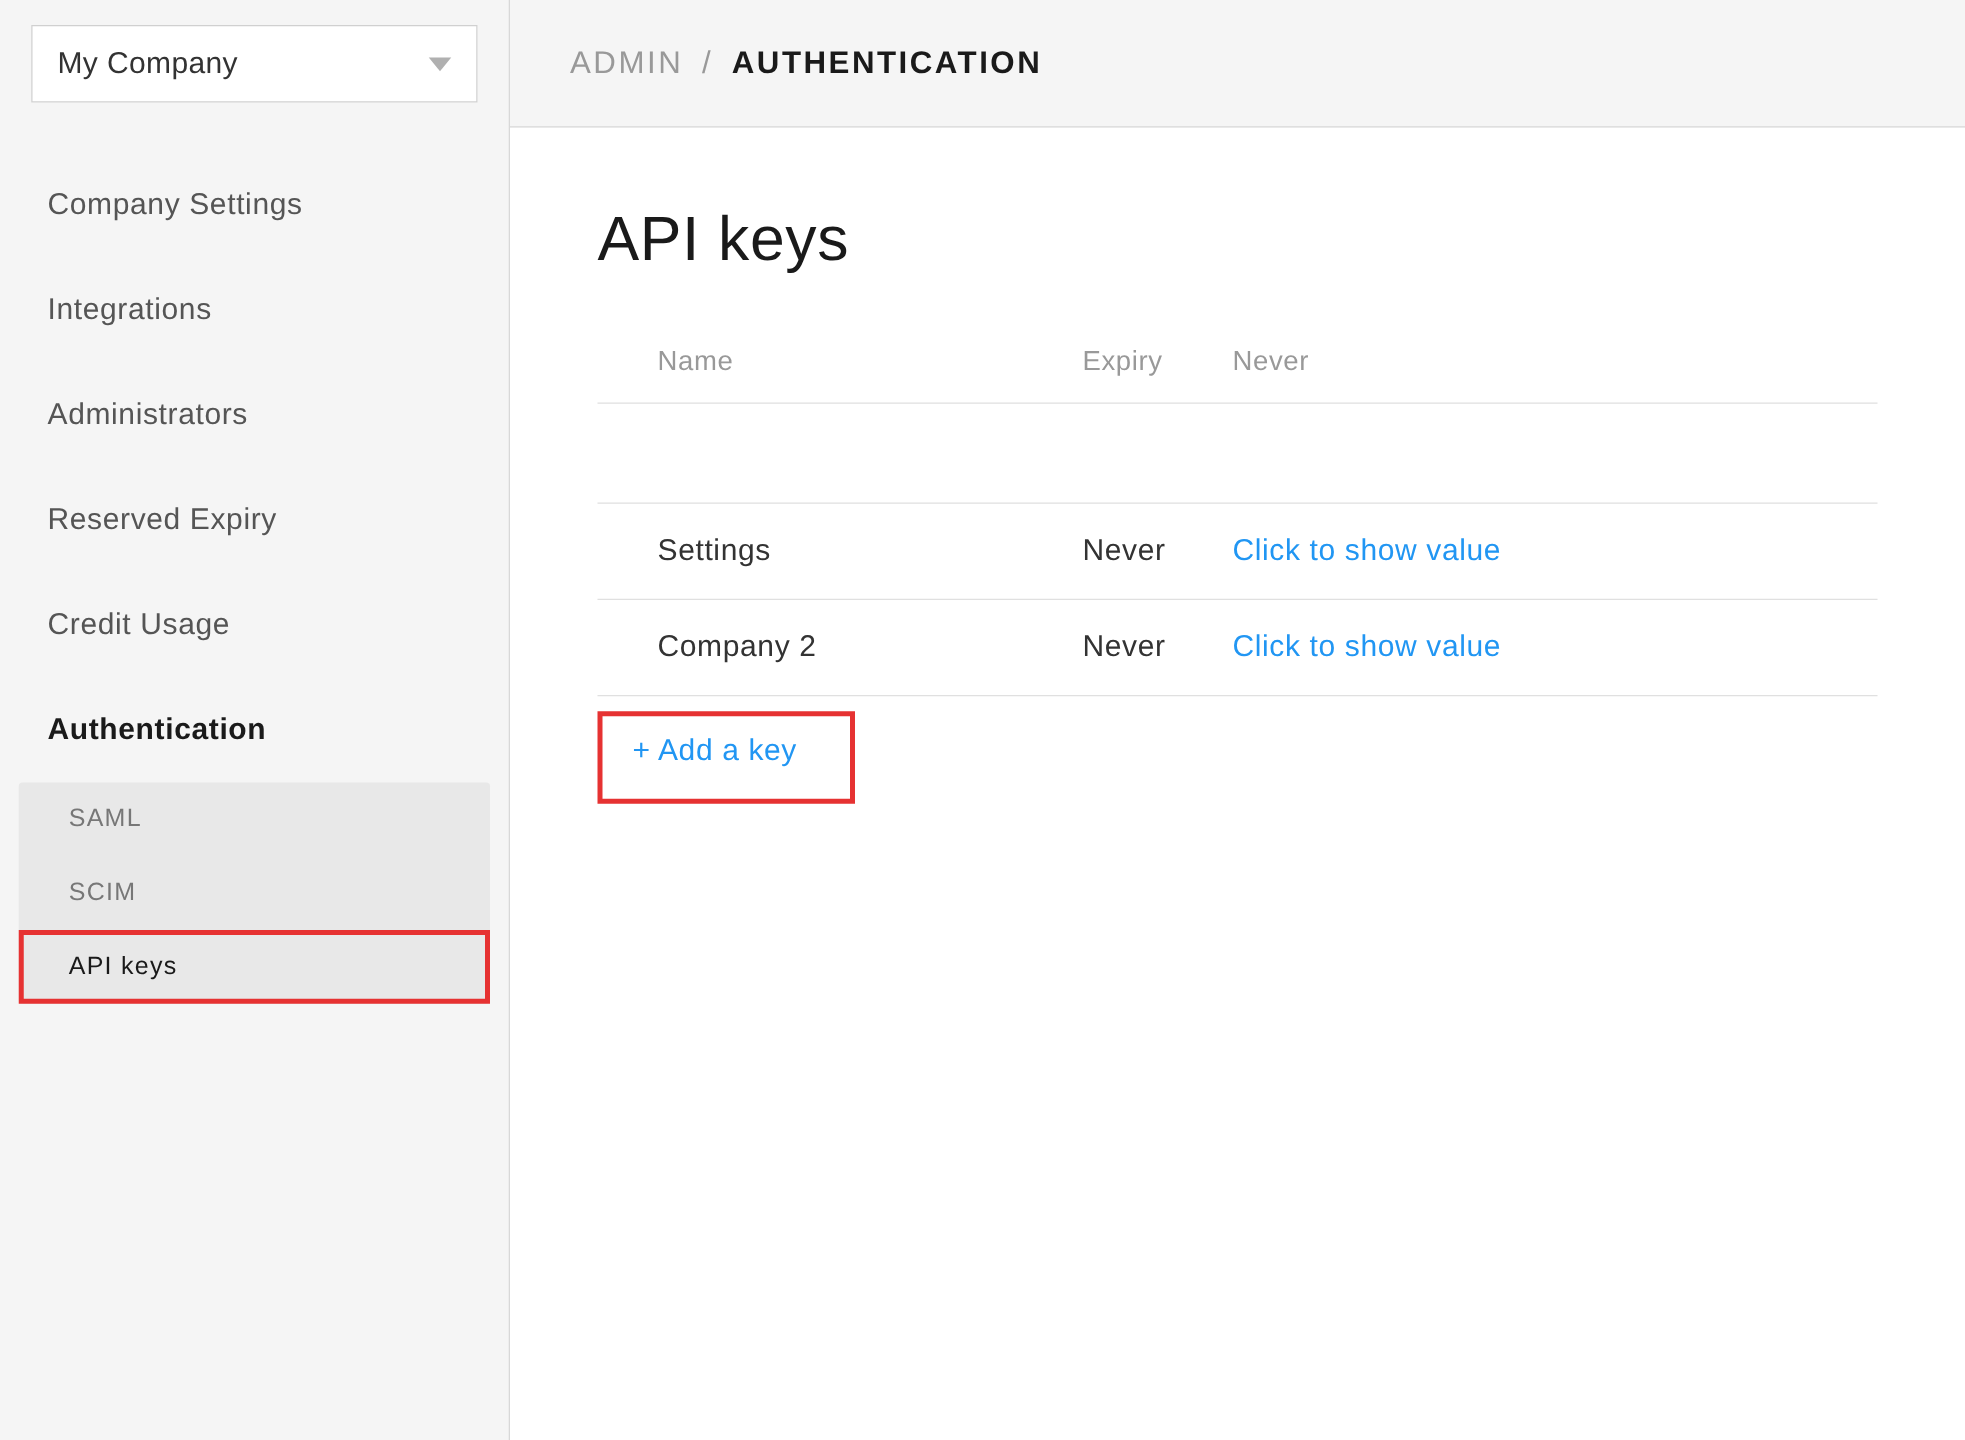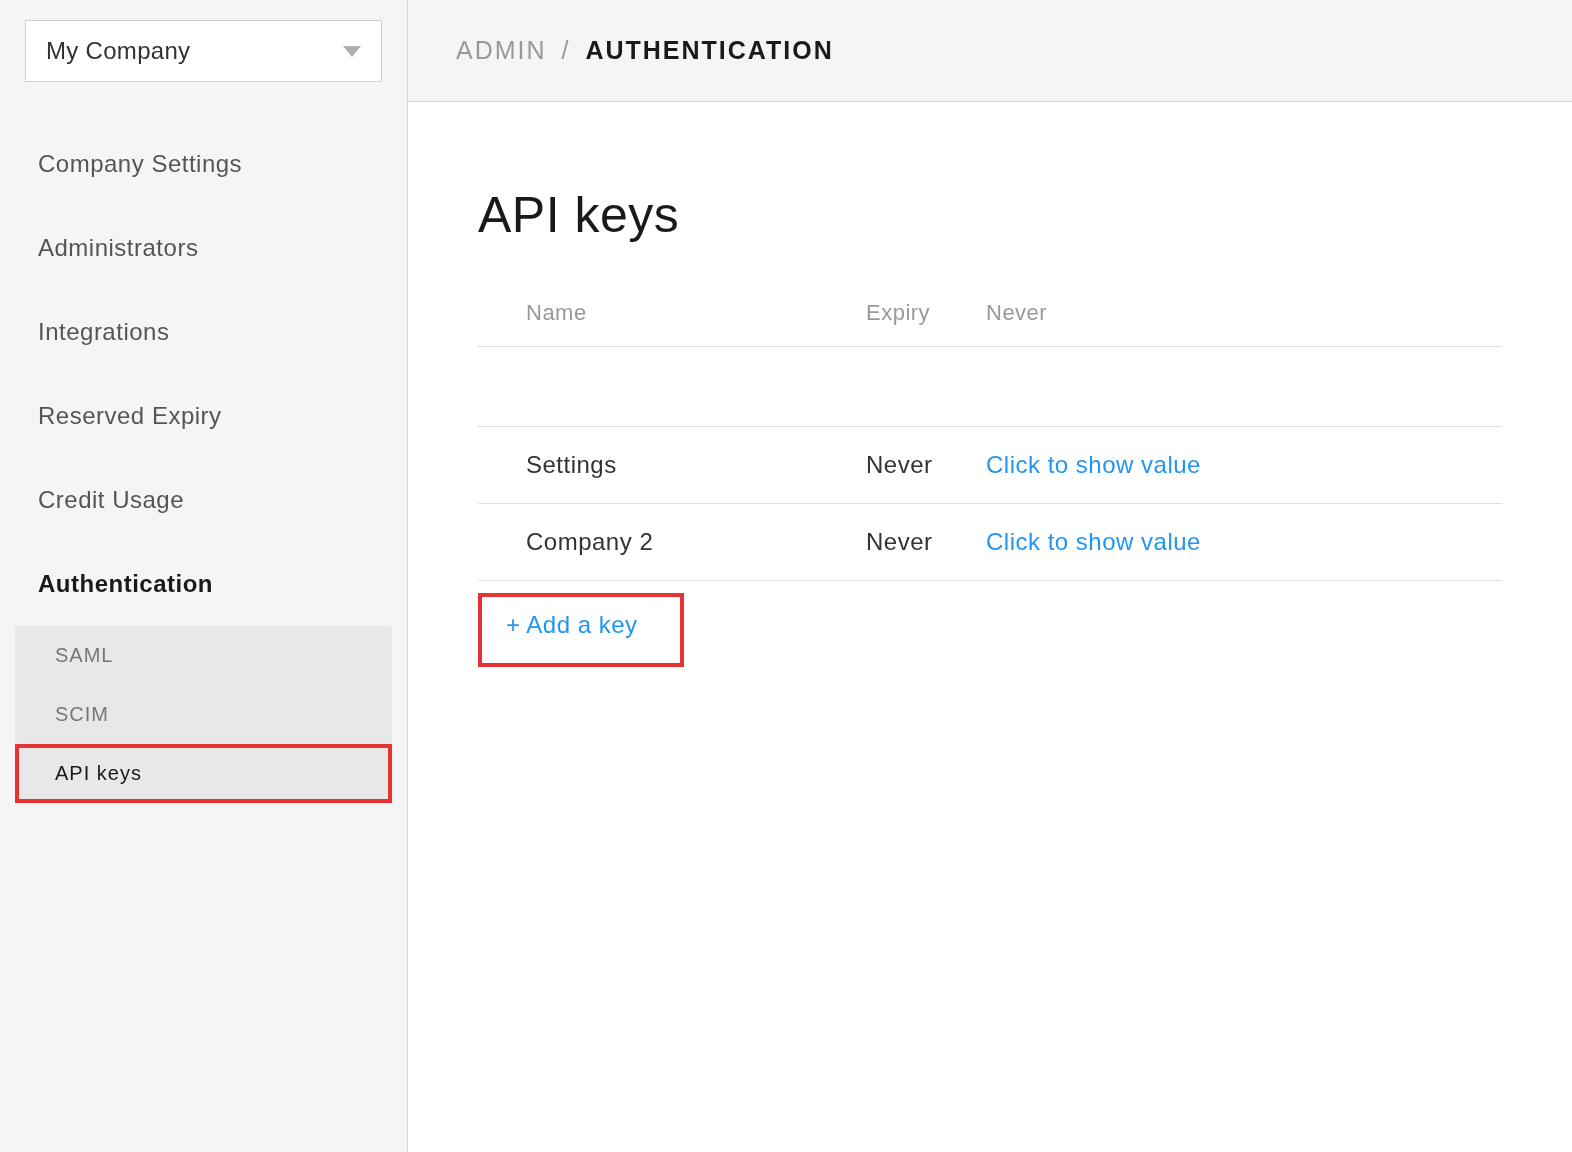--- a/index.html
+++ b/index.html
@@ -80,7 +80,6 @@
       background: #fff;
       display: flex;
       flex-direction: column;
-      gap: 24px;
     }
     .breadcrumb-bar {
       background: #f5f5f5;

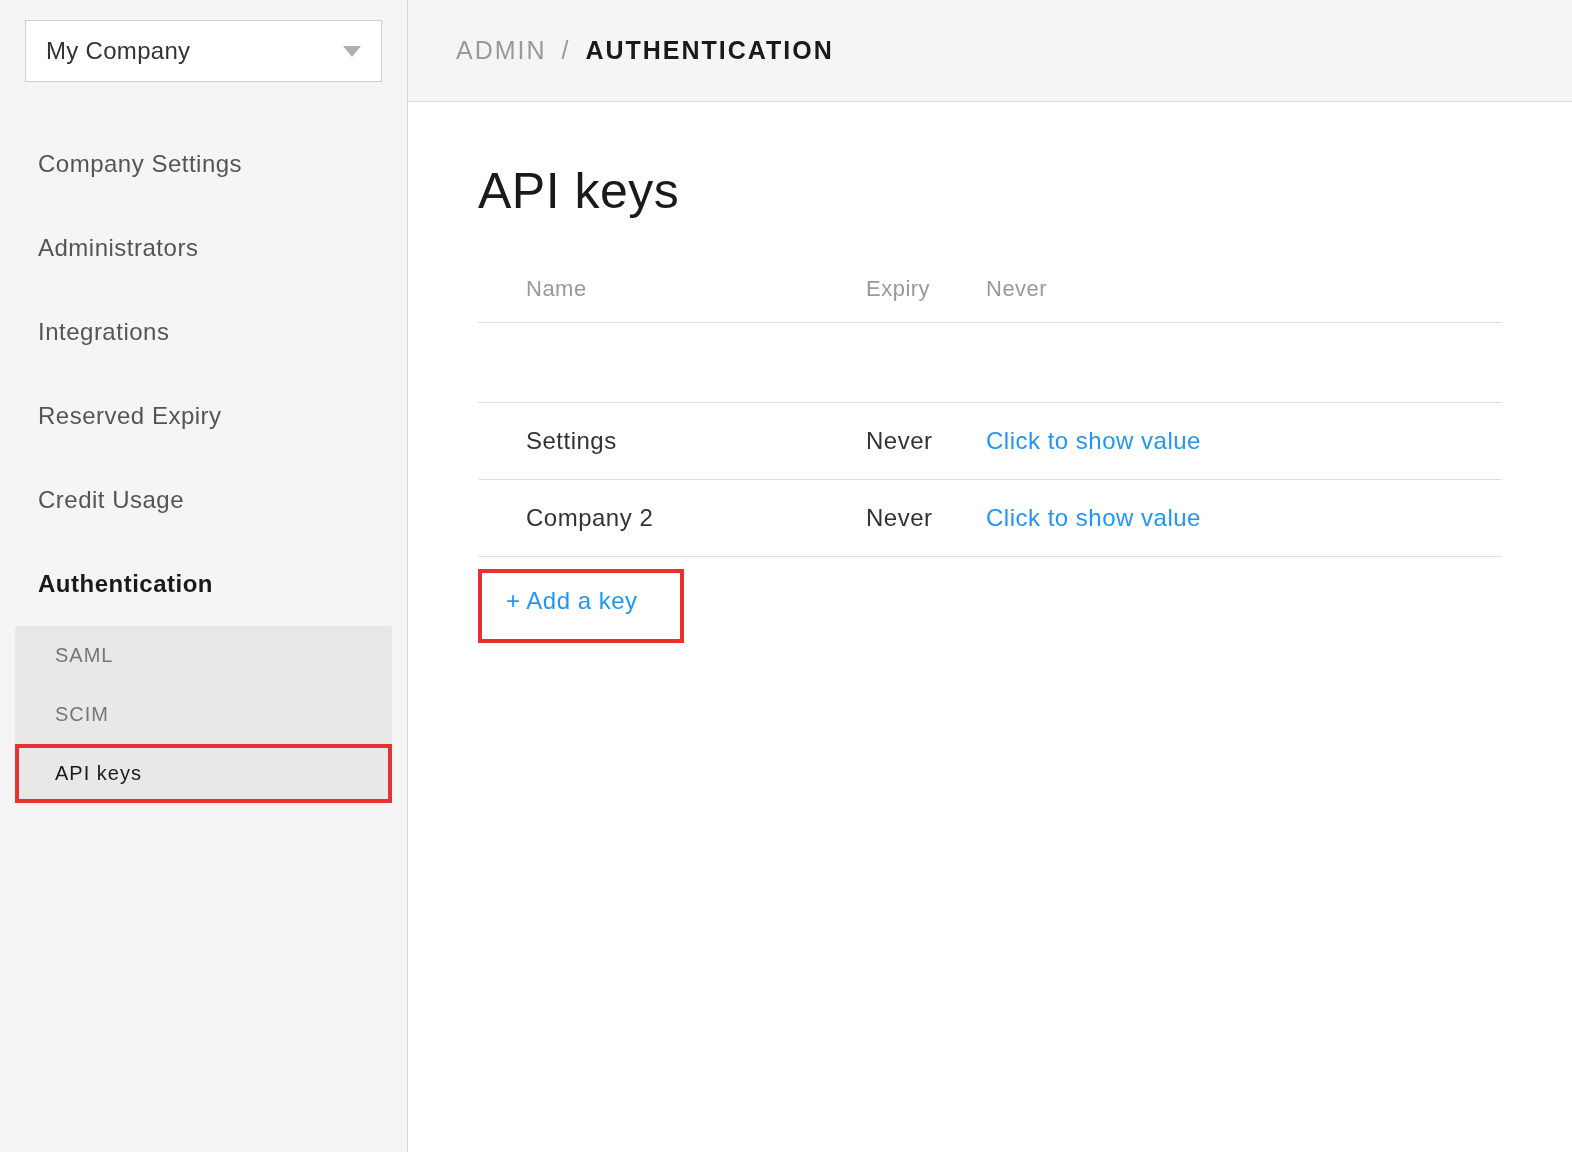--- a/index.html
+++ b/index.html
@@ -173,8 +173,8 @@
 
   <div class="nav-section">
     <div class="nav-item">Company Settings</div>
+    <div class="nav-item">Integrations</div>
     <div class="nav-item">Administrators</div>
-    <div class="nav-item">Integrations</div>
     <div class="nav-item">Reserved Expiry</div>
     <div class="nav-item">Credit Usage</div>
     <div class="nav-item active">Authentication</div>

